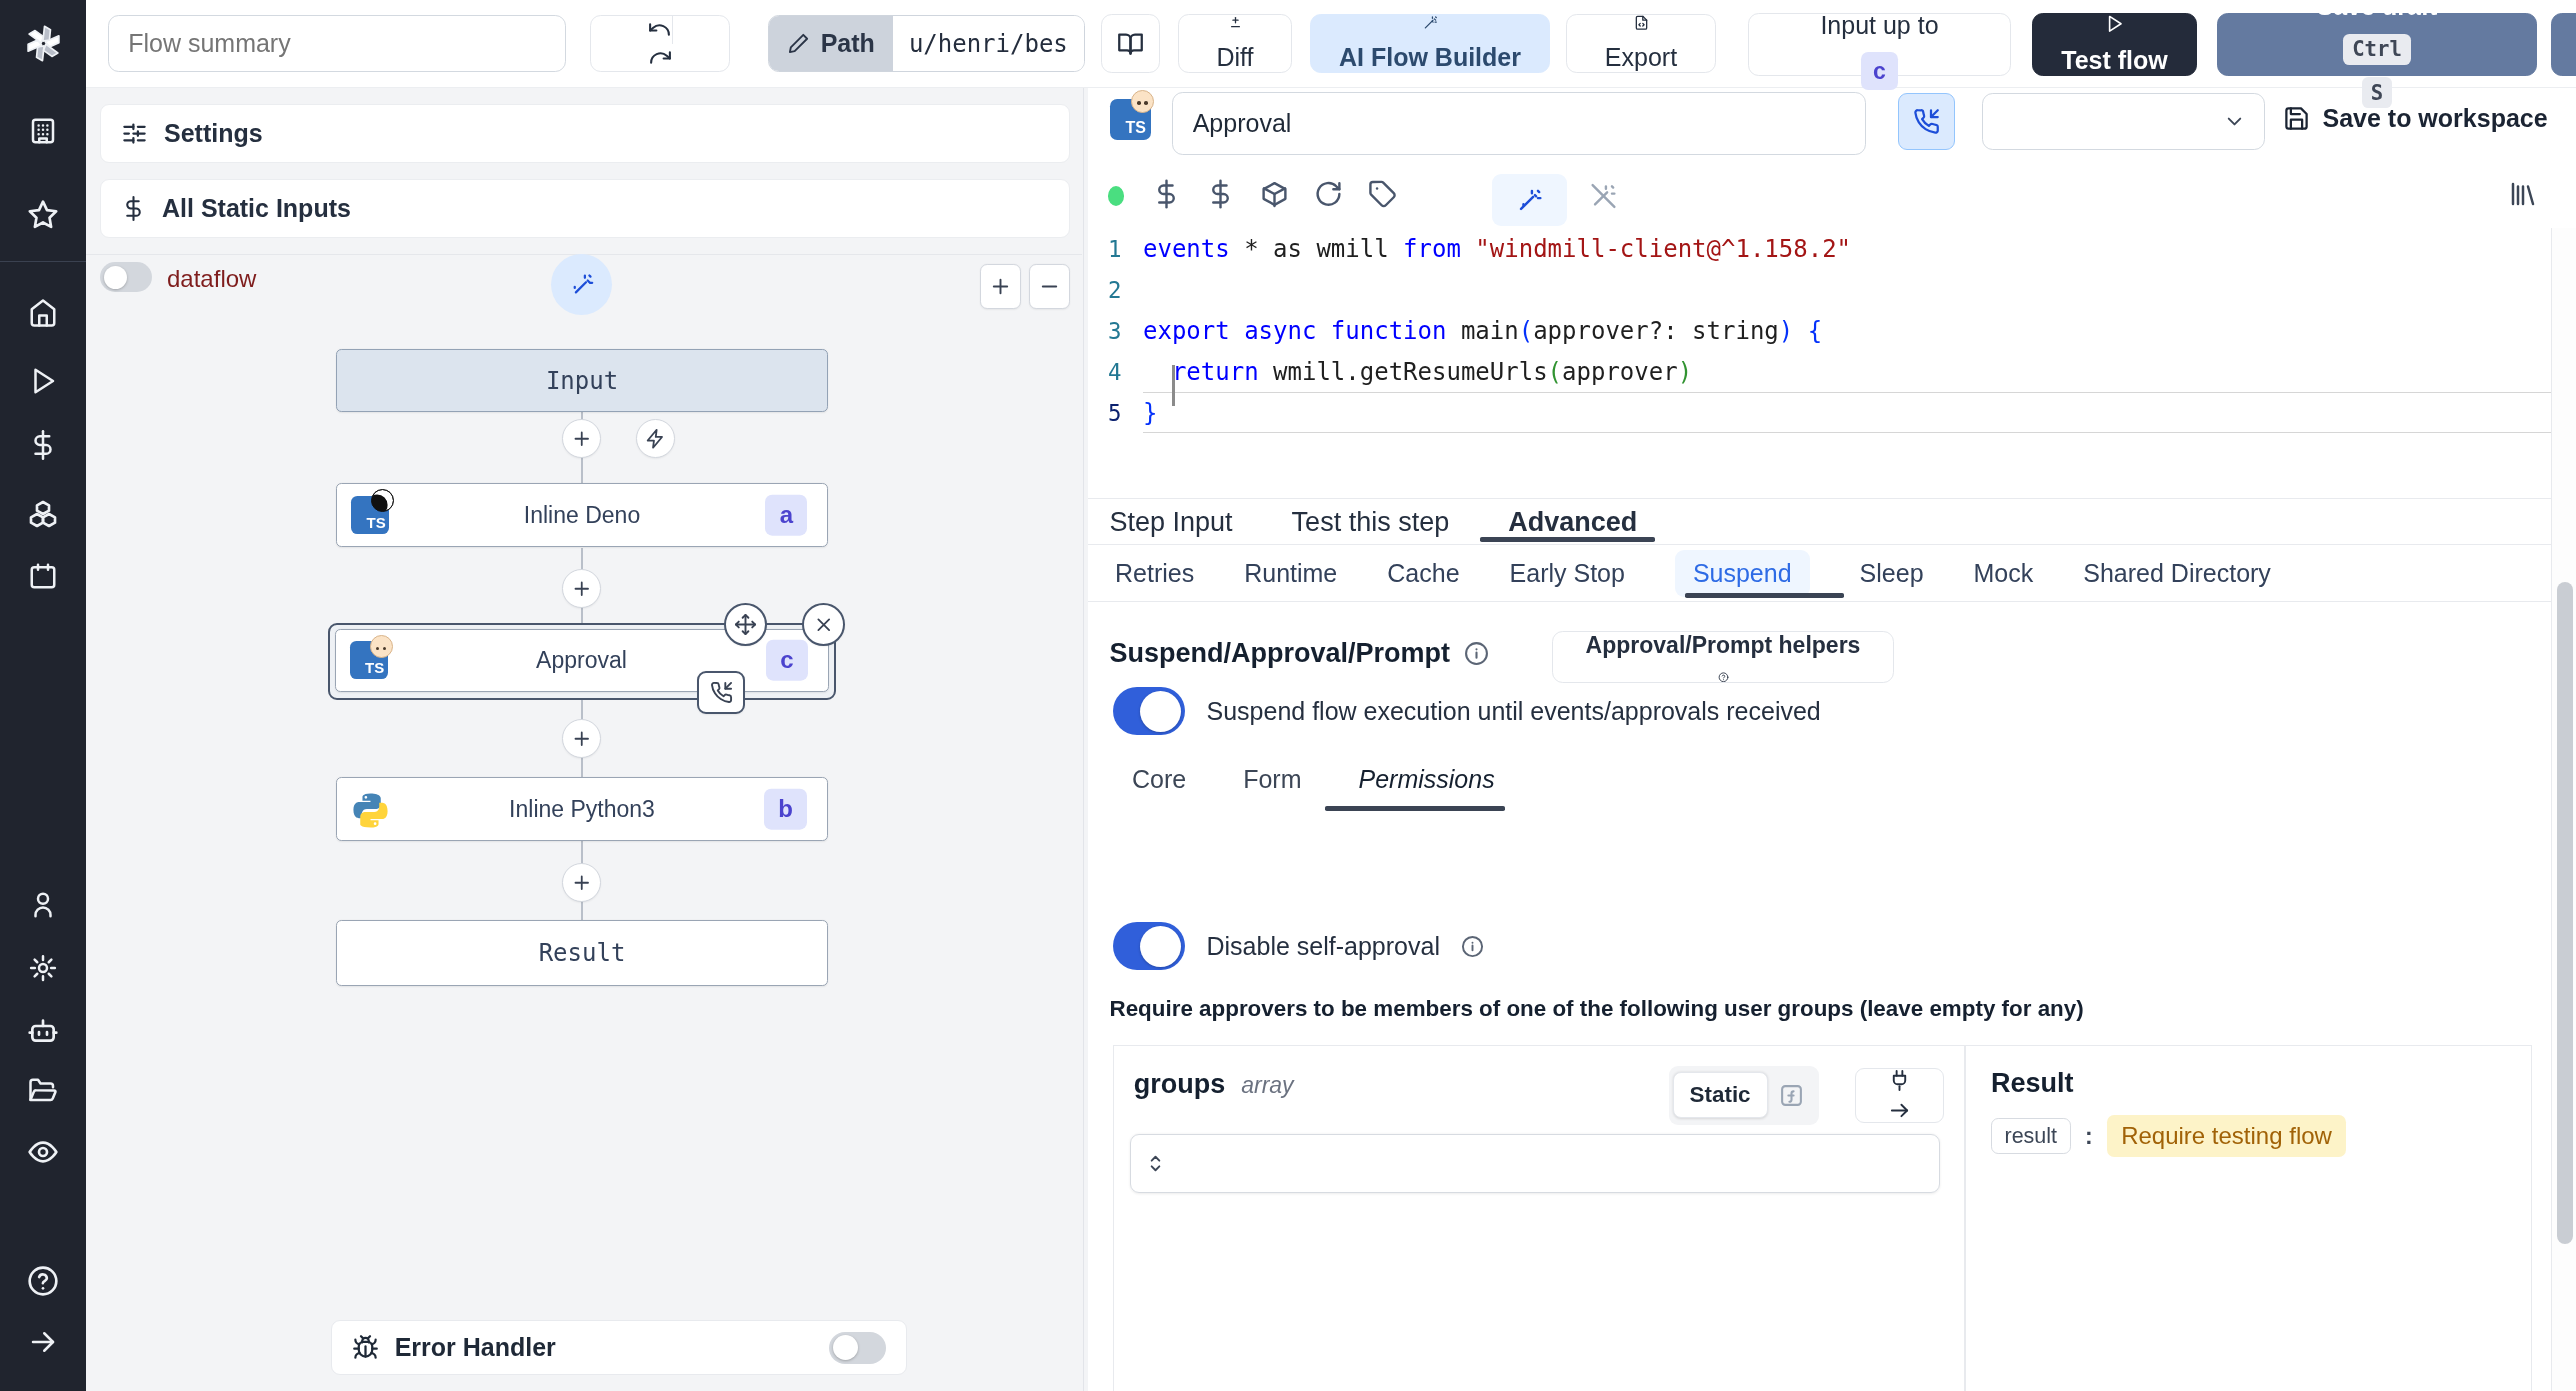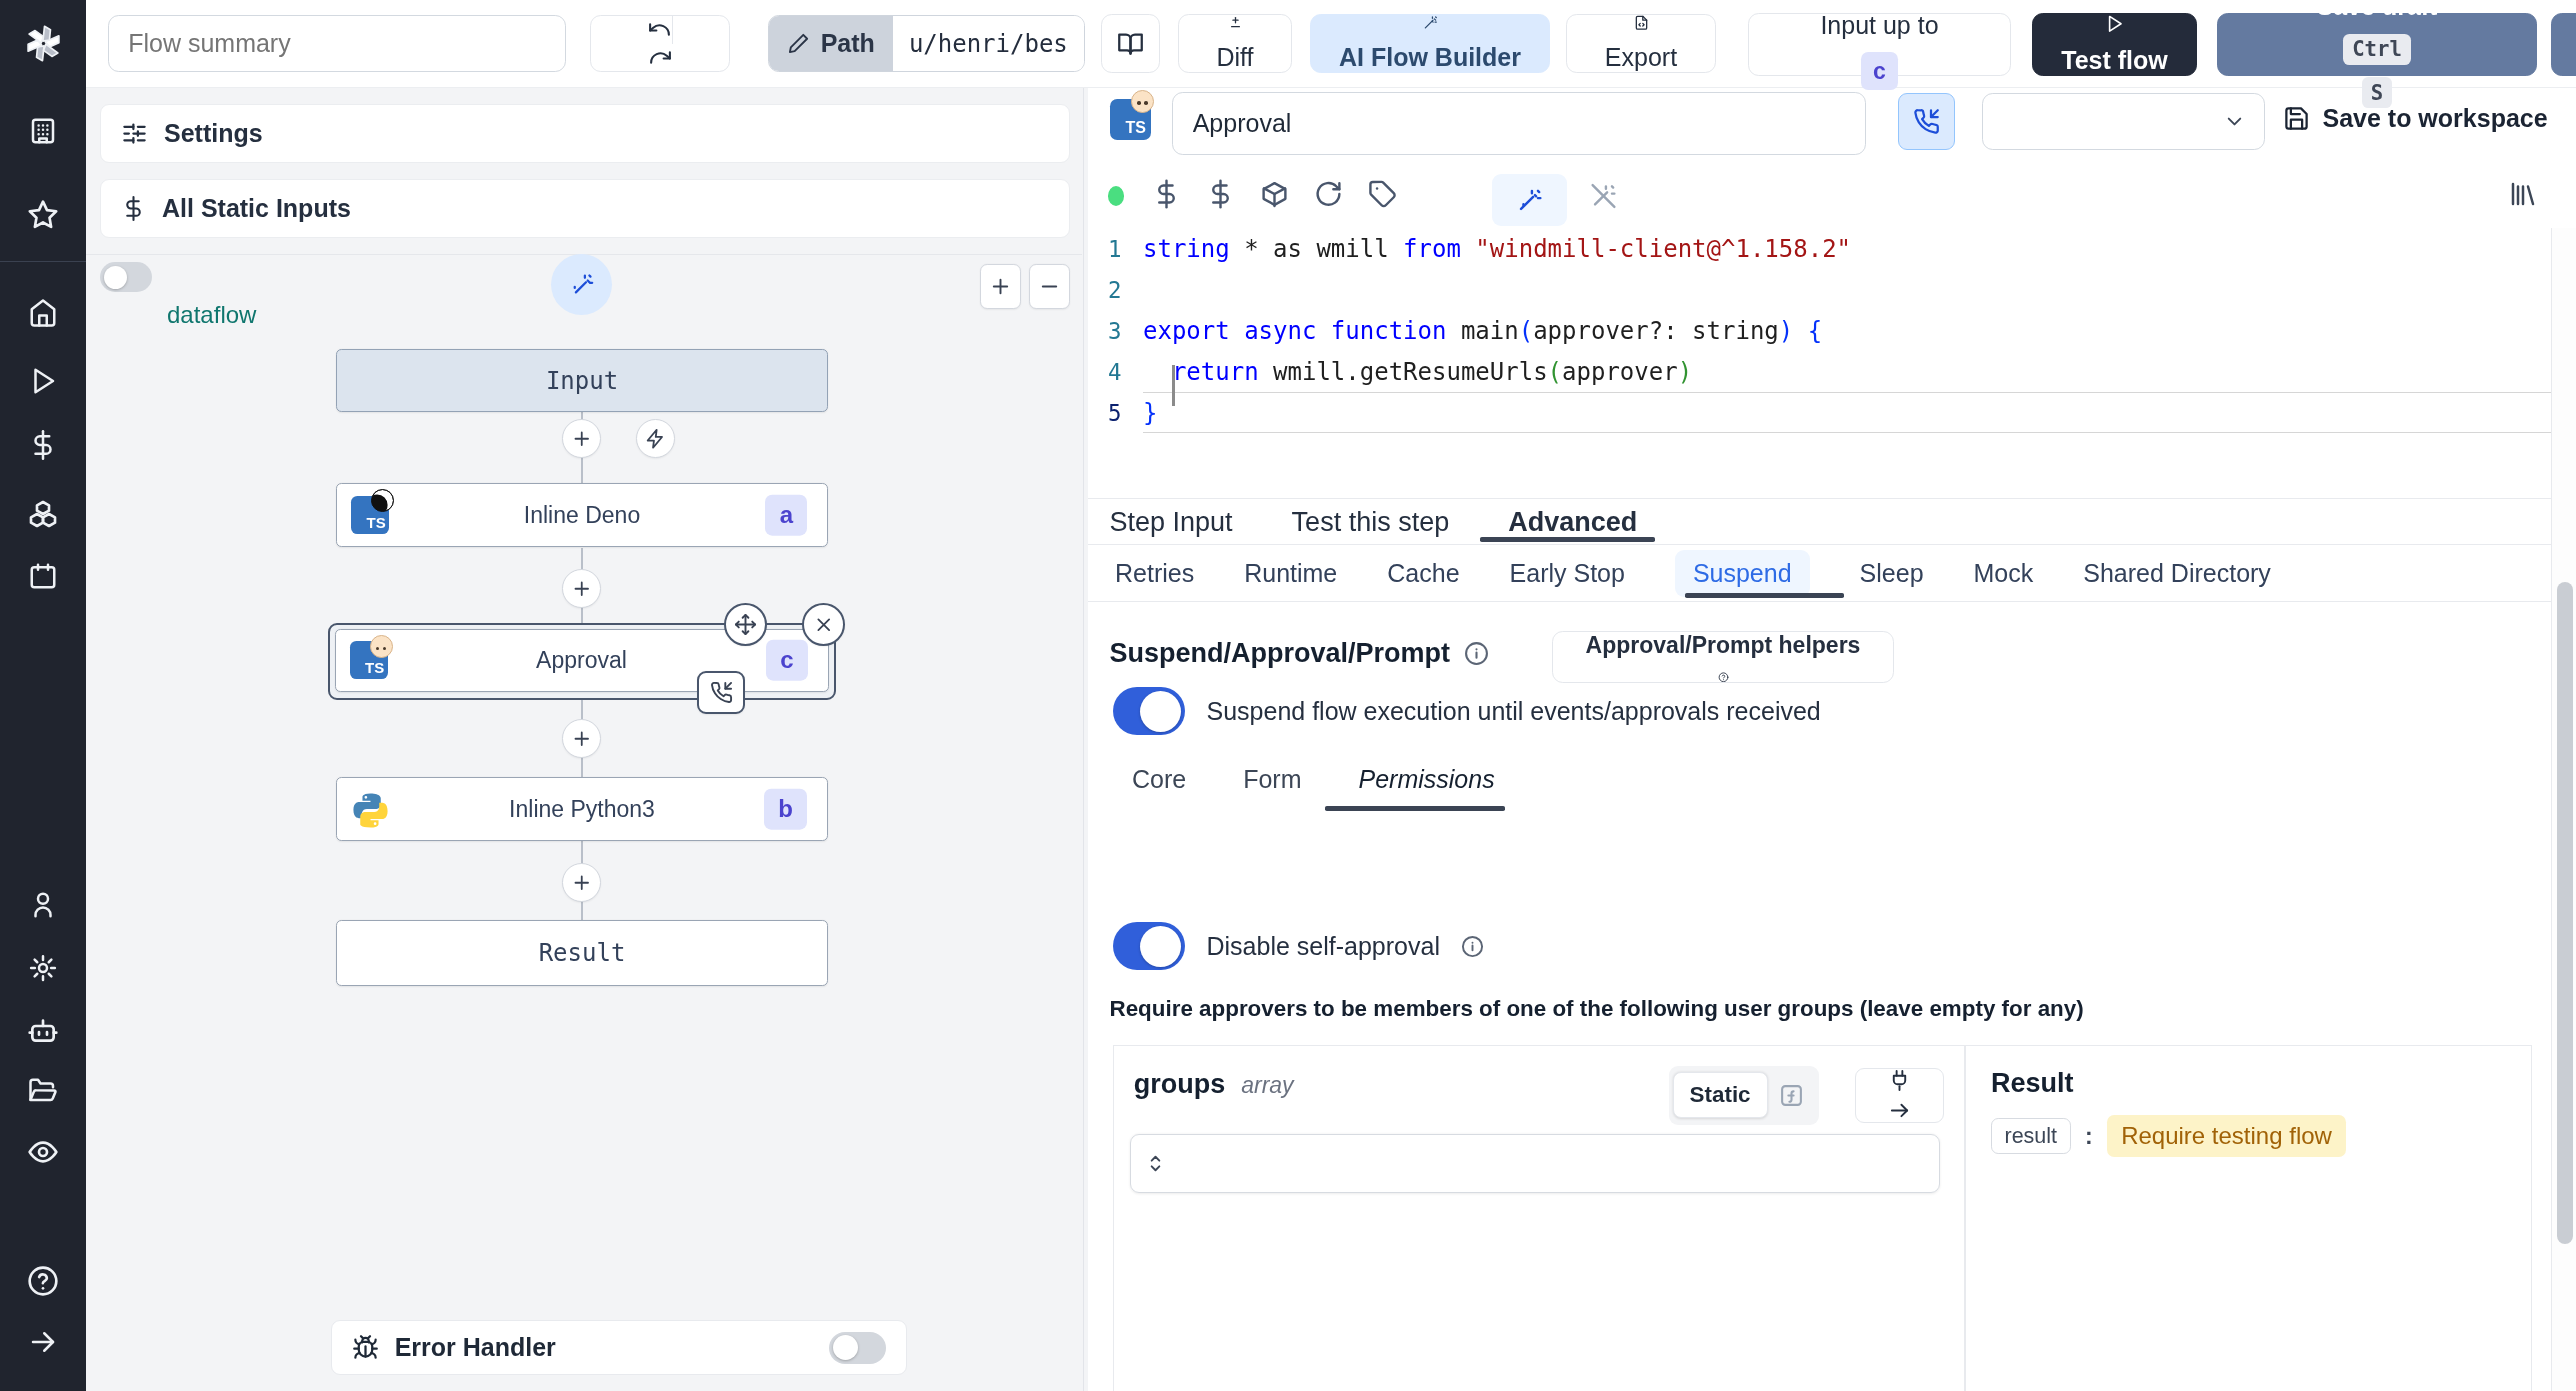--- a/index.html
+++ b/index.html
@@ -484,7 +484,7 @@
   <div id="code-area">
       <div class="code-line">
         <span class="gutter">1</span>
-        <span class="code-text"><span class="tok-kw">string</span><span class="tok-pl"> * as wmill </span><span class="tok-kw">from</span><span class="tok-pl"> </span><span class="tok-str">"windmill-client@^1.158.2"</span></span>
+        <span class="code-text"><span class="tok-kw">events</span><span class="tok-pl"> * as wmill </span><span class="tok-kw">from</span><span class="tok-pl"> </span><span class="tok-str">"windmill-client@^1.158.2"</span></span>
       </div>
       <div class="code-line">
         <span class="gutter">2</span>

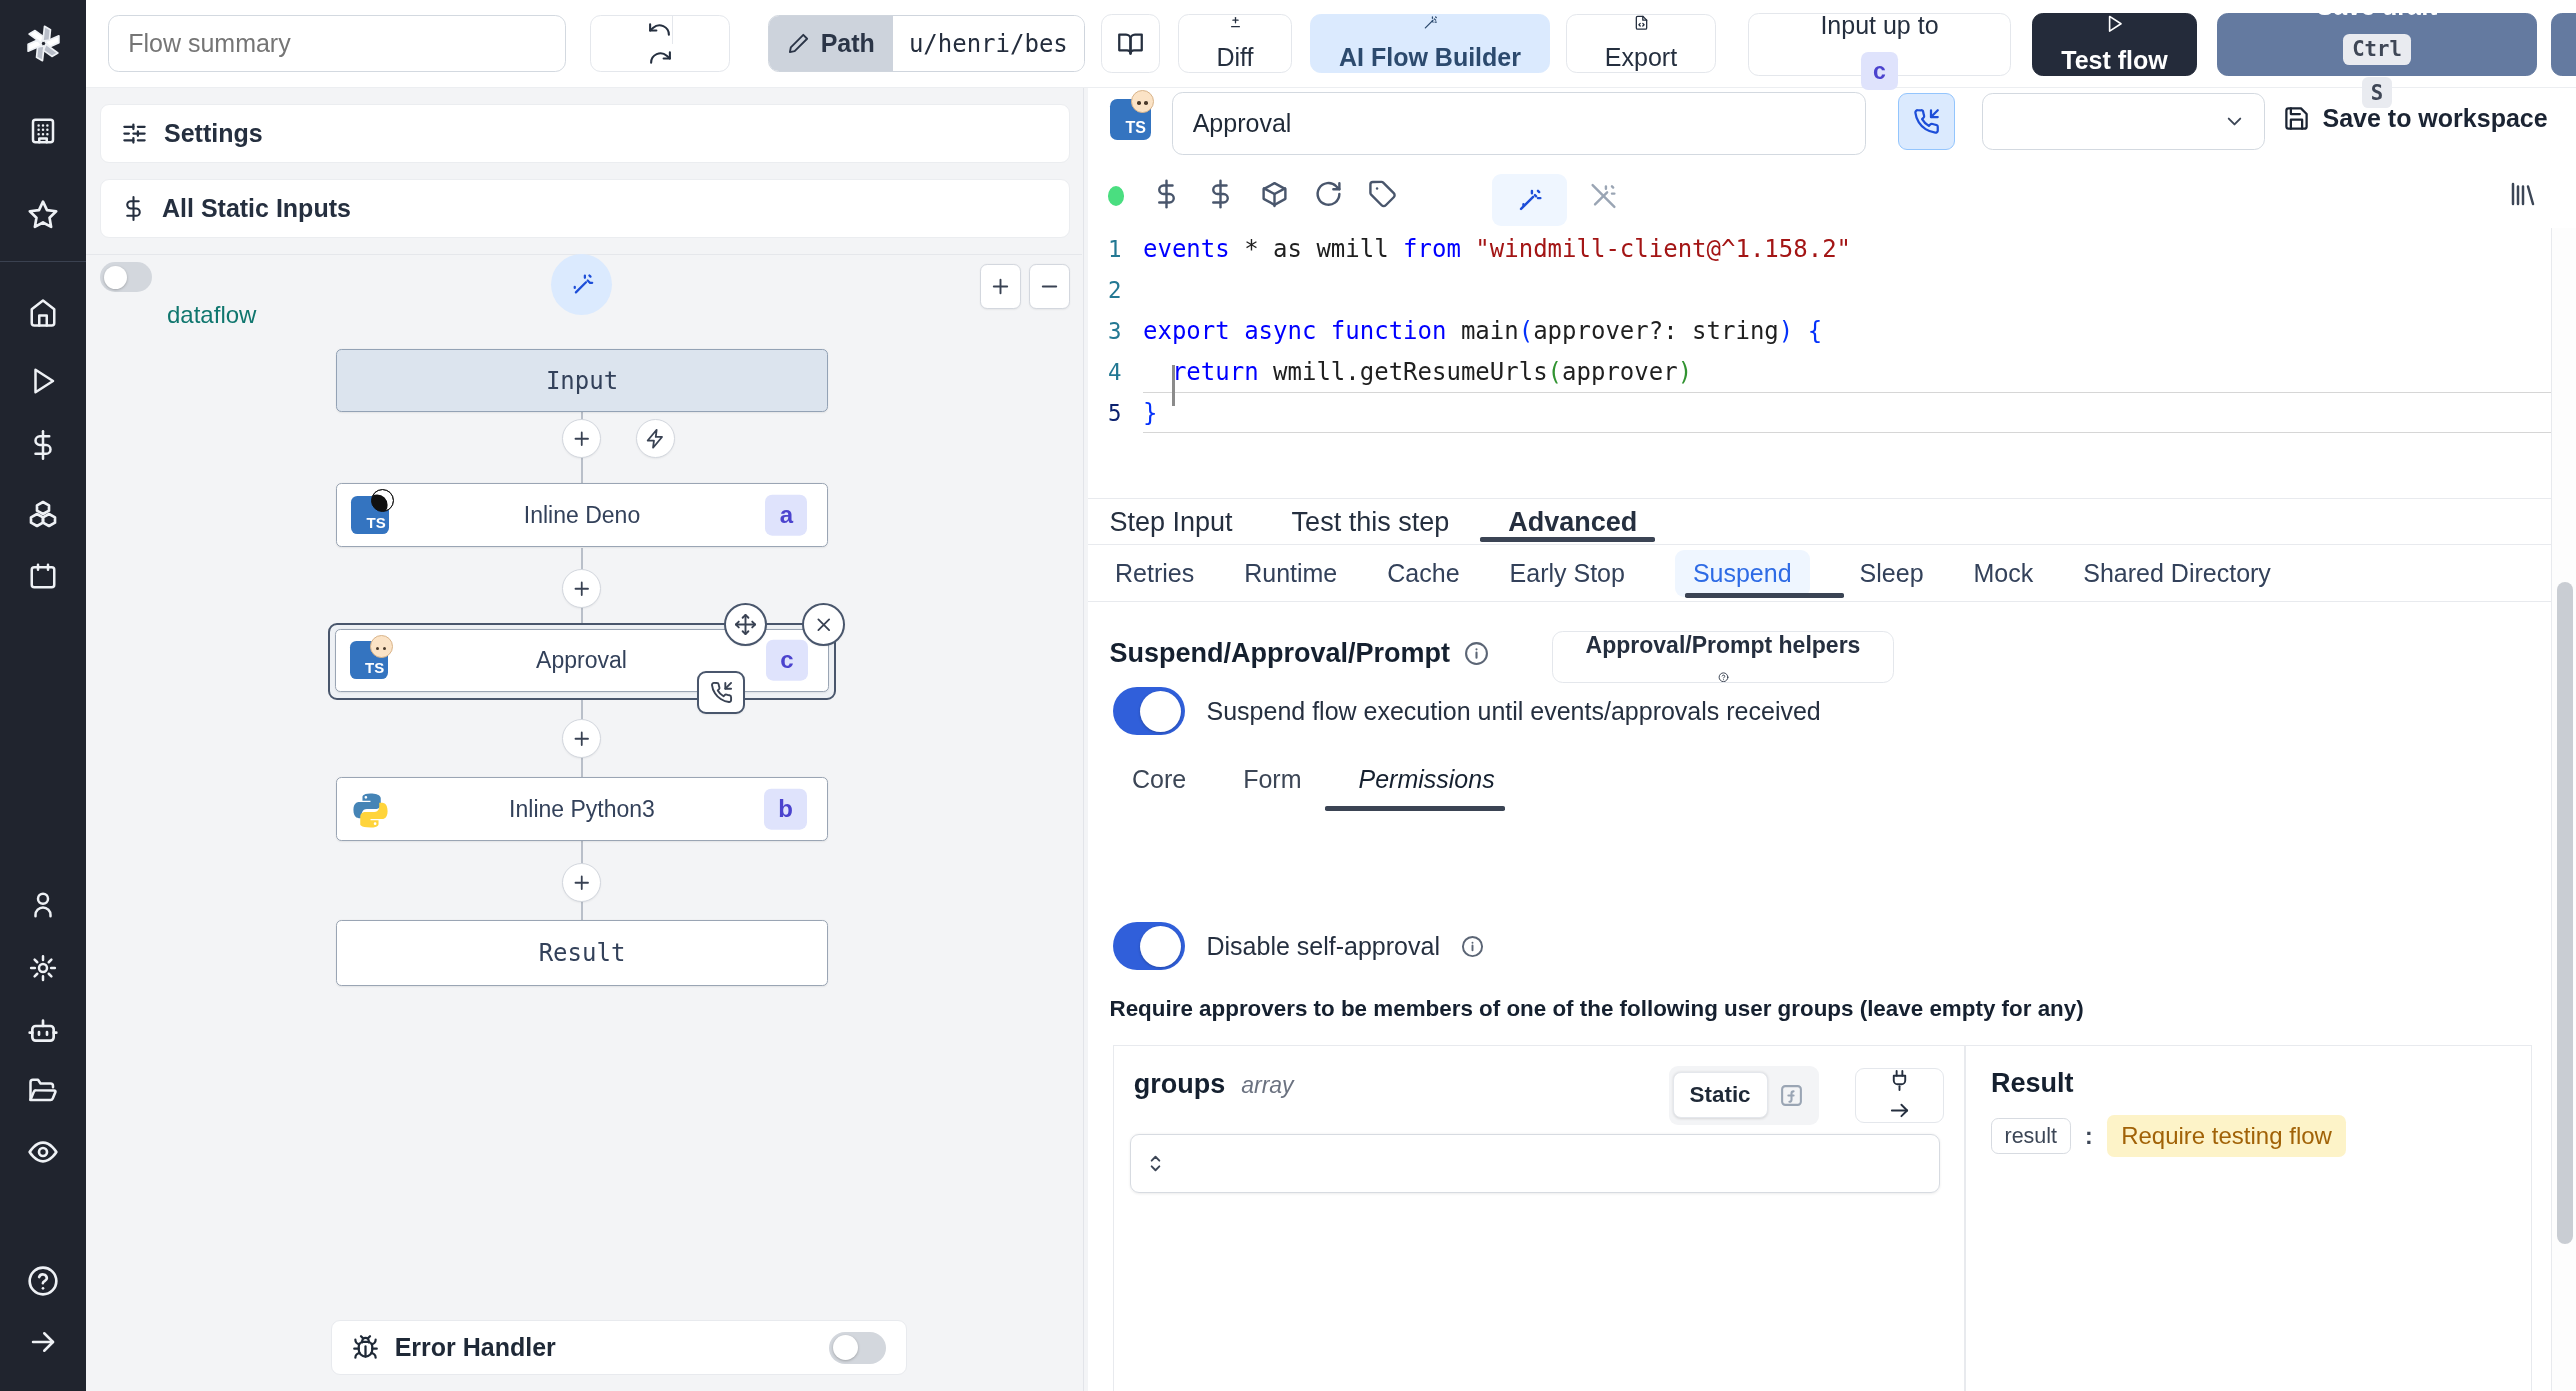--- a/index.html
+++ b/index.html
@@ -291,7 +291,7 @@
   <div class="abs toggle off" style="left:14.3px; top:174px; width:52px; height:30px;">
       <span class="knob" style="width:23px; height:23px;"></span>
     </div>
-  <span class="abs" style="left:81px; top:177px; font-size:24px; color:#0f766e;margin-top:36px;">dataflow</span>
+  <span class="abs" style="left:81px; top:177px; font-size:24px; color:#7f1d1d;">dataflow</span>
   <div class="abs" style="left:465px; top:166px; width:61px; height:61px; border-radius:50%; background:#dbeafe; display:flex; align-items:center; justify-content:center; color:#1d4ed8; cursor:pointer;">
     <svg class="i" width="27" height="27" viewBox="0 0 24 24">
         <path d="m7 19 9-9"></path>

